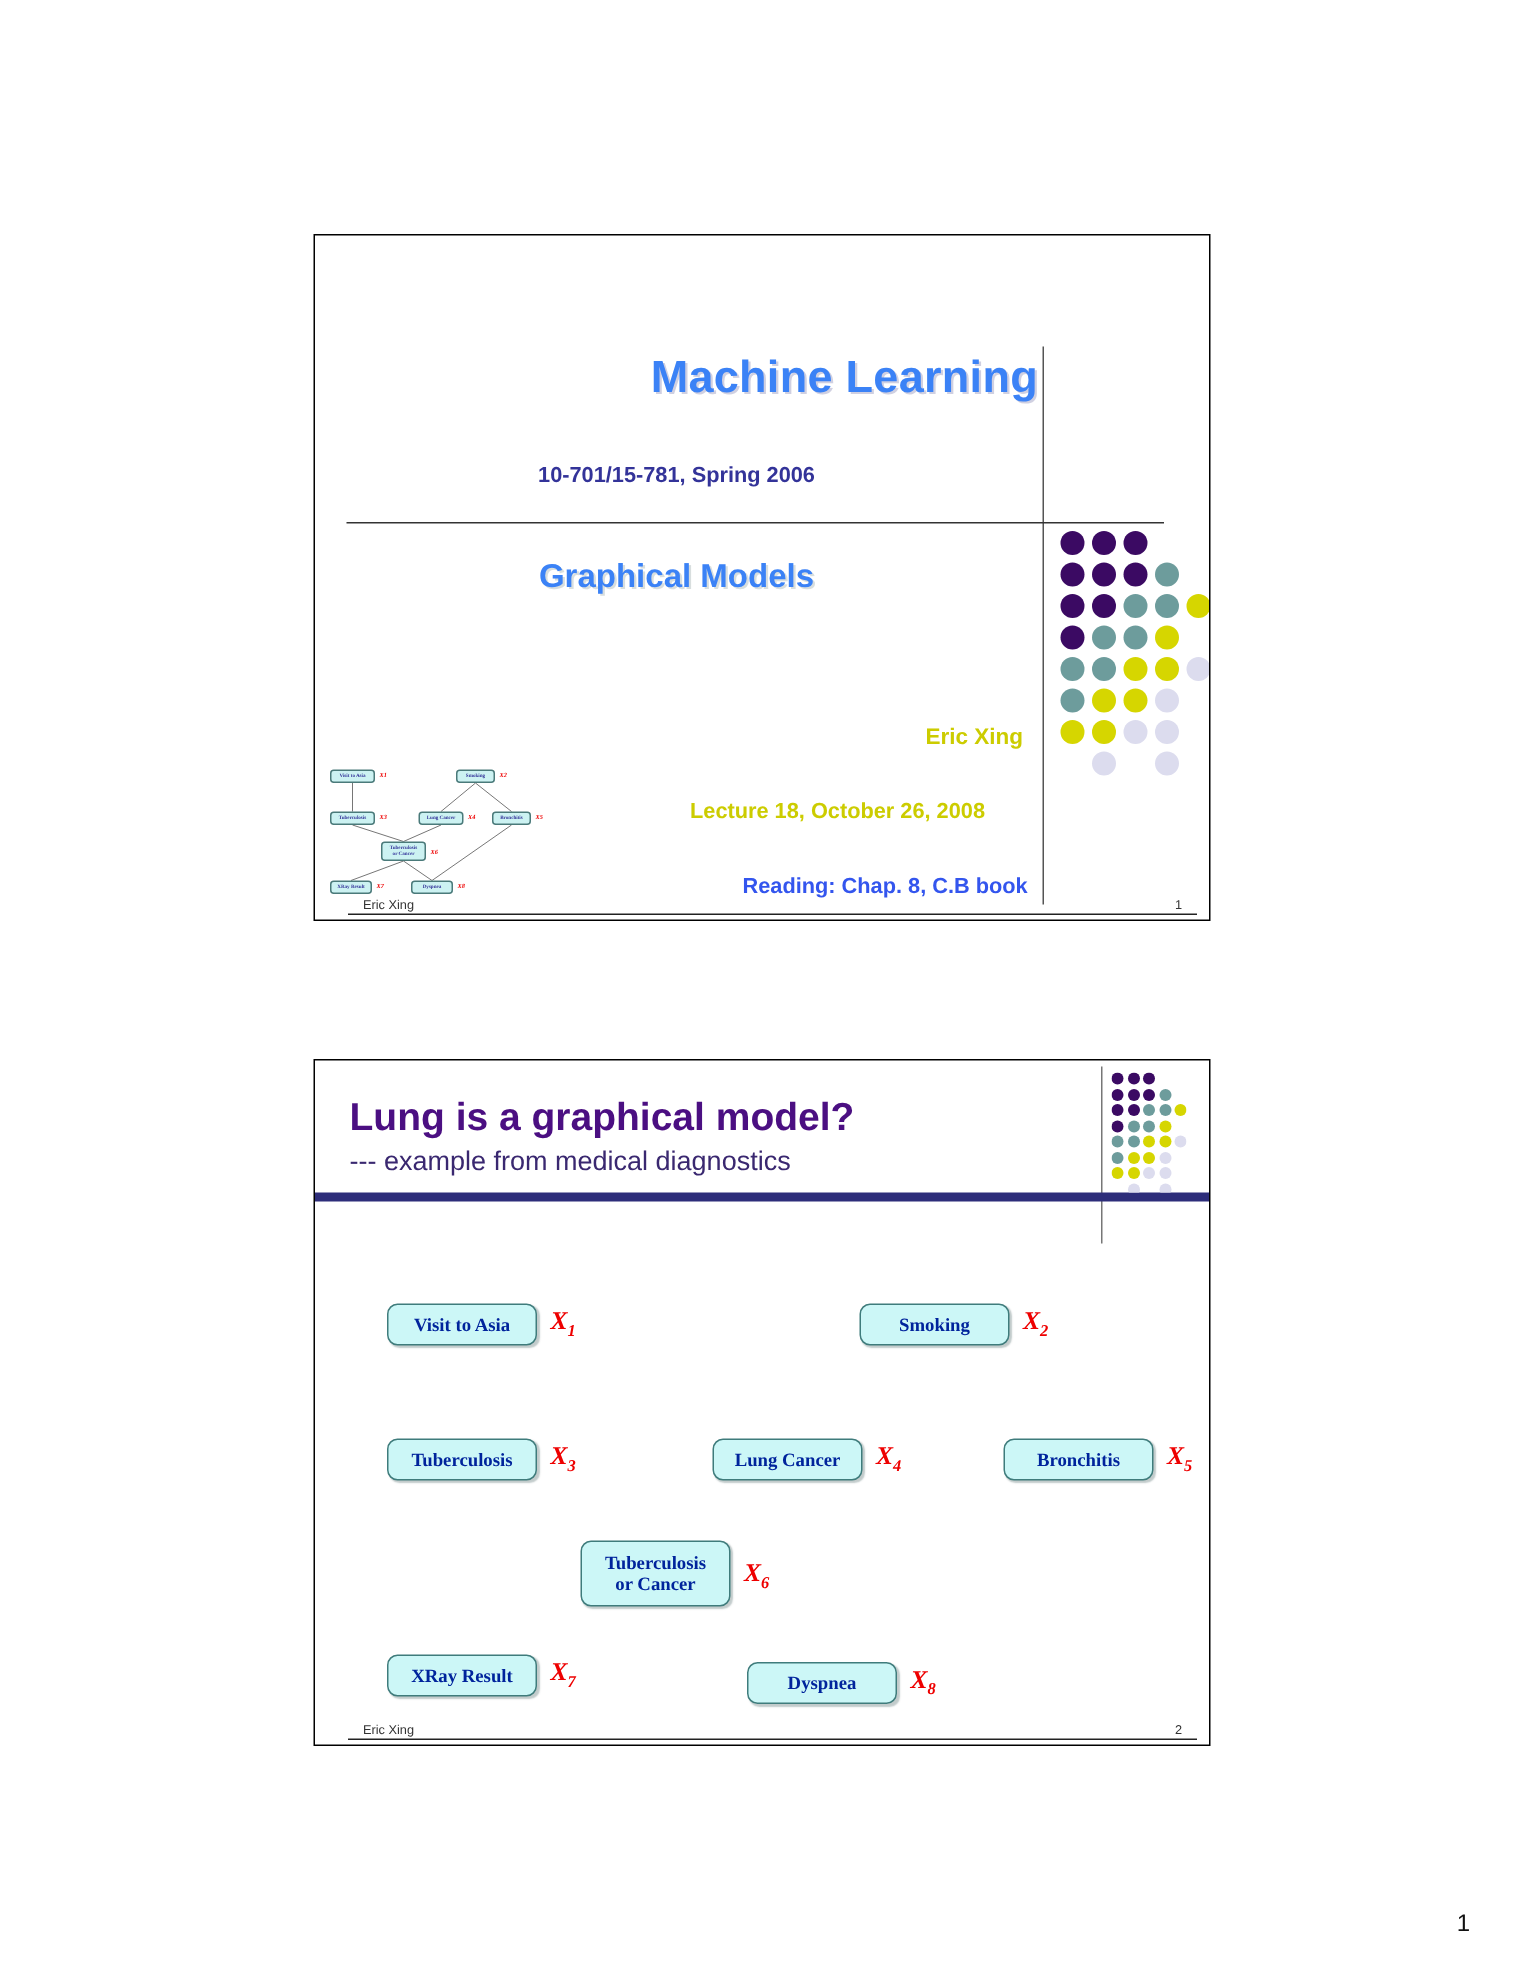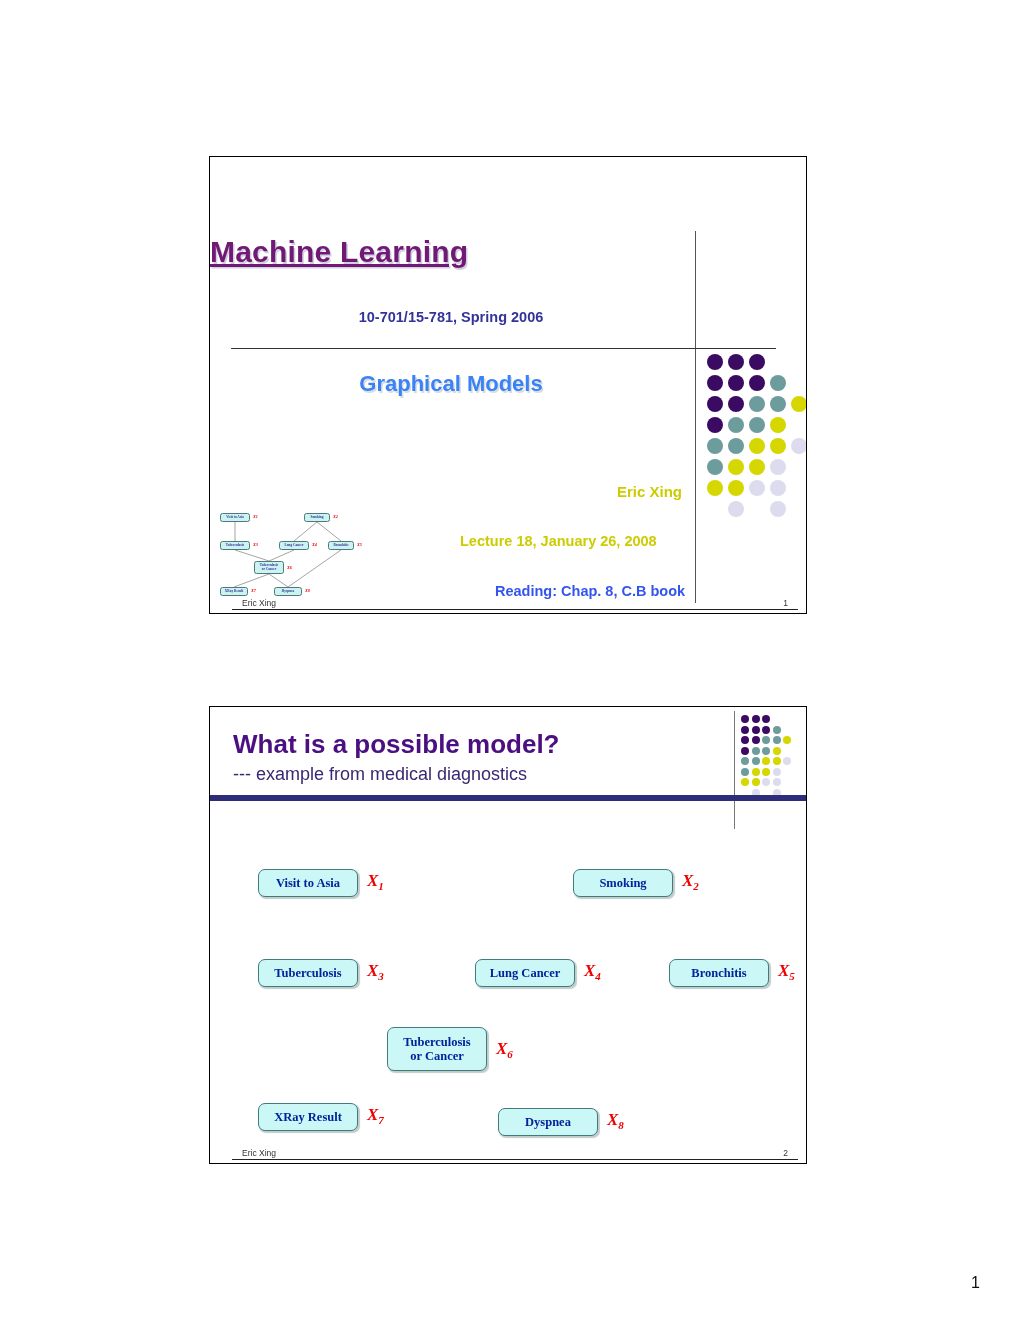--- a/index.html
+++ b/index.html
@@ -33,13 +33,12 @@
     position: absolute;
     left: 0; top: 78px;
     width: 482px;
-    text-align: left;
+    text-align: right;
     font-size: 30px;
     font-weight: bold;
-    color: #701a75;
+    color: #3b82f6;
     letter-spacing: 0.2px;
     text-shadow: 1.5px 1.5px 0 rgba(170,170,200,0.55);
-    text-decoration: underline;
   }
   .s1-subtitle {
     position: absolute;

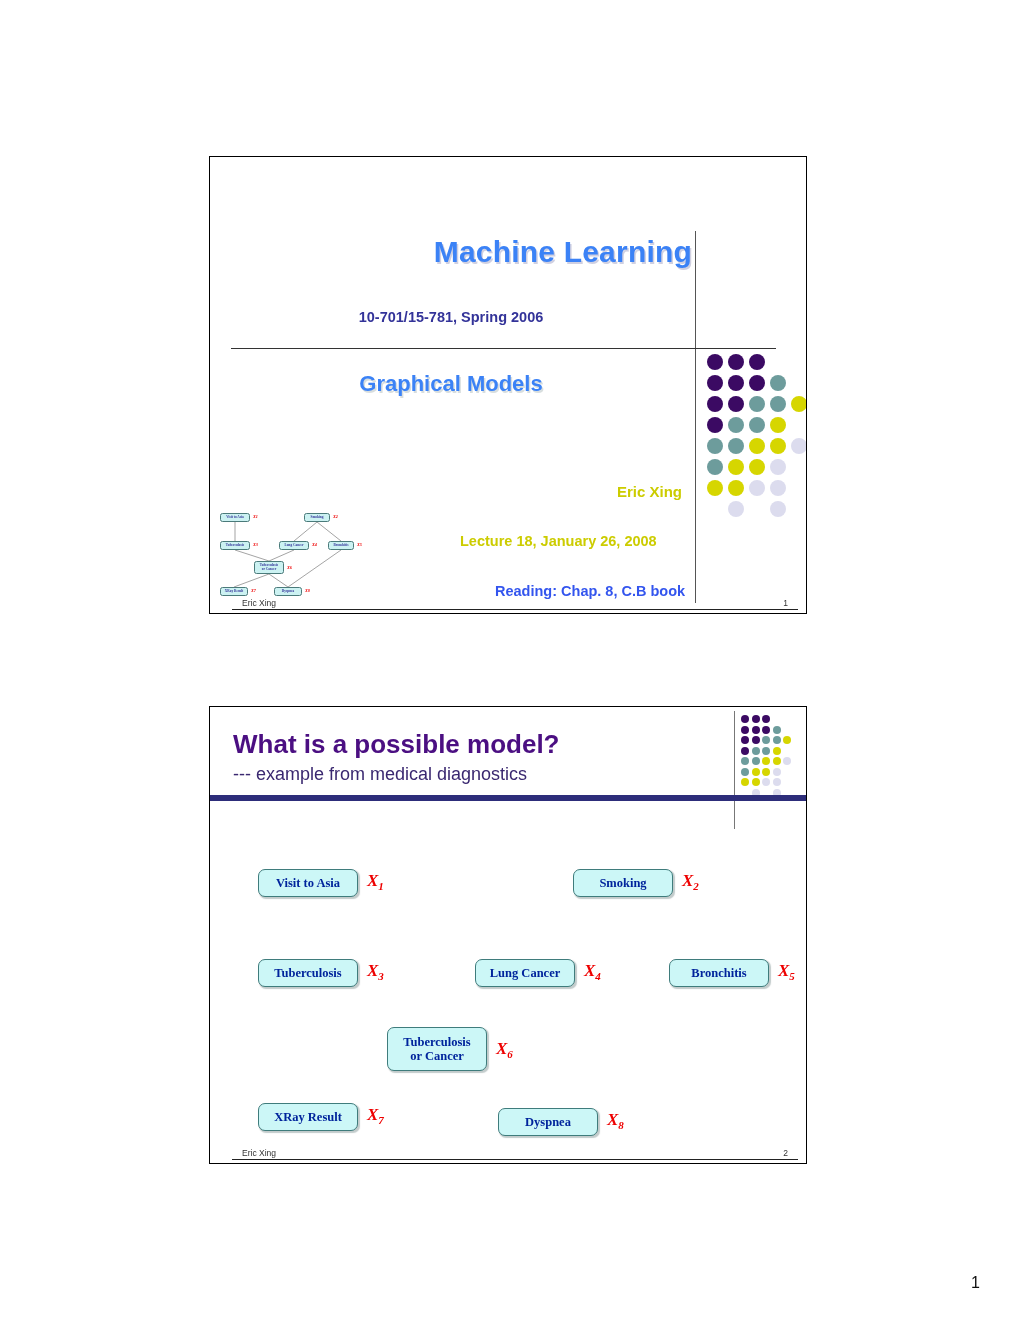--- a/index.html
+++ b/index.html
@@ -262,7 +262,7 @@
     <div class="s1-subtitle">10-701/15-781, Spring 2006</div>
     <div class="s1-course">Graphical Models</div>
     <div class="s1-author">Eric Xing</div>
-    <div class="s1-lecture">Lecture 18, January 26, 2008</div>
+    <div class="s1-lecture">Lecture 18, October 26, 2008</div>
     <div class="s1-reading">Reading: Chap. 8, C.B book</div>
 
     <div class="dotgrid" id="dots1" style="left: 497px; top: 197px; width: 100px; height: 163px;">

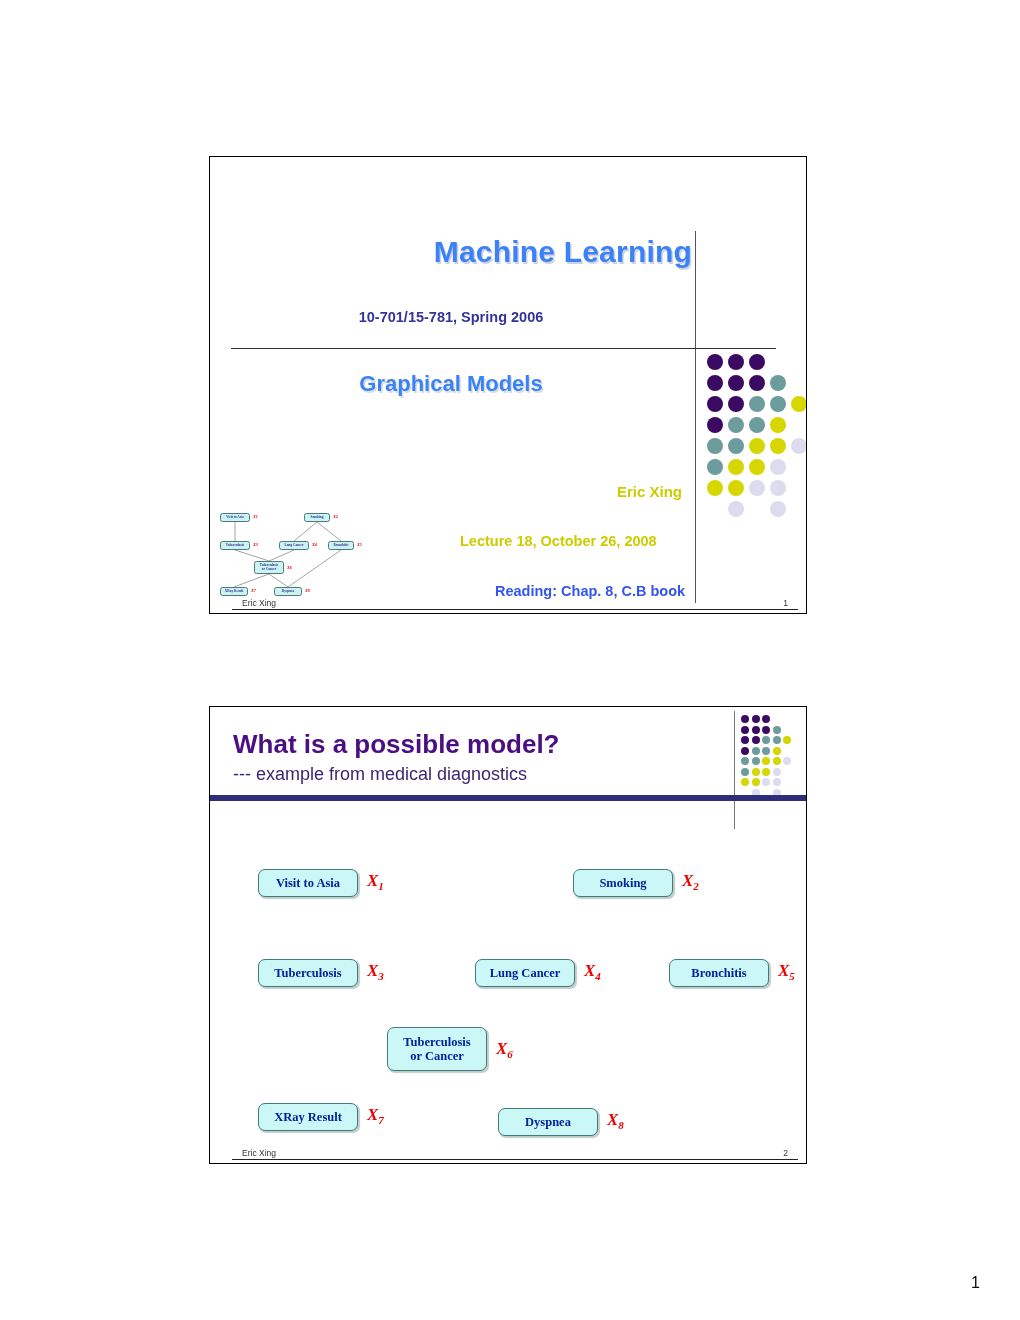--- a/index.html
+++ b/index.html
@@ -339,7 +339,7 @@
   <div class="slide" id="slide2">
 
     <div class="s2-vrule"></div>
-    <div class="s2-title">What is a possible model?</div>
+    <div class="s2-title">Lung is a graphical model?</div>
     <div class="s2-subtitle">--- example from medical diagnostics</div>
     <div class="s2-bar"></div>
 

